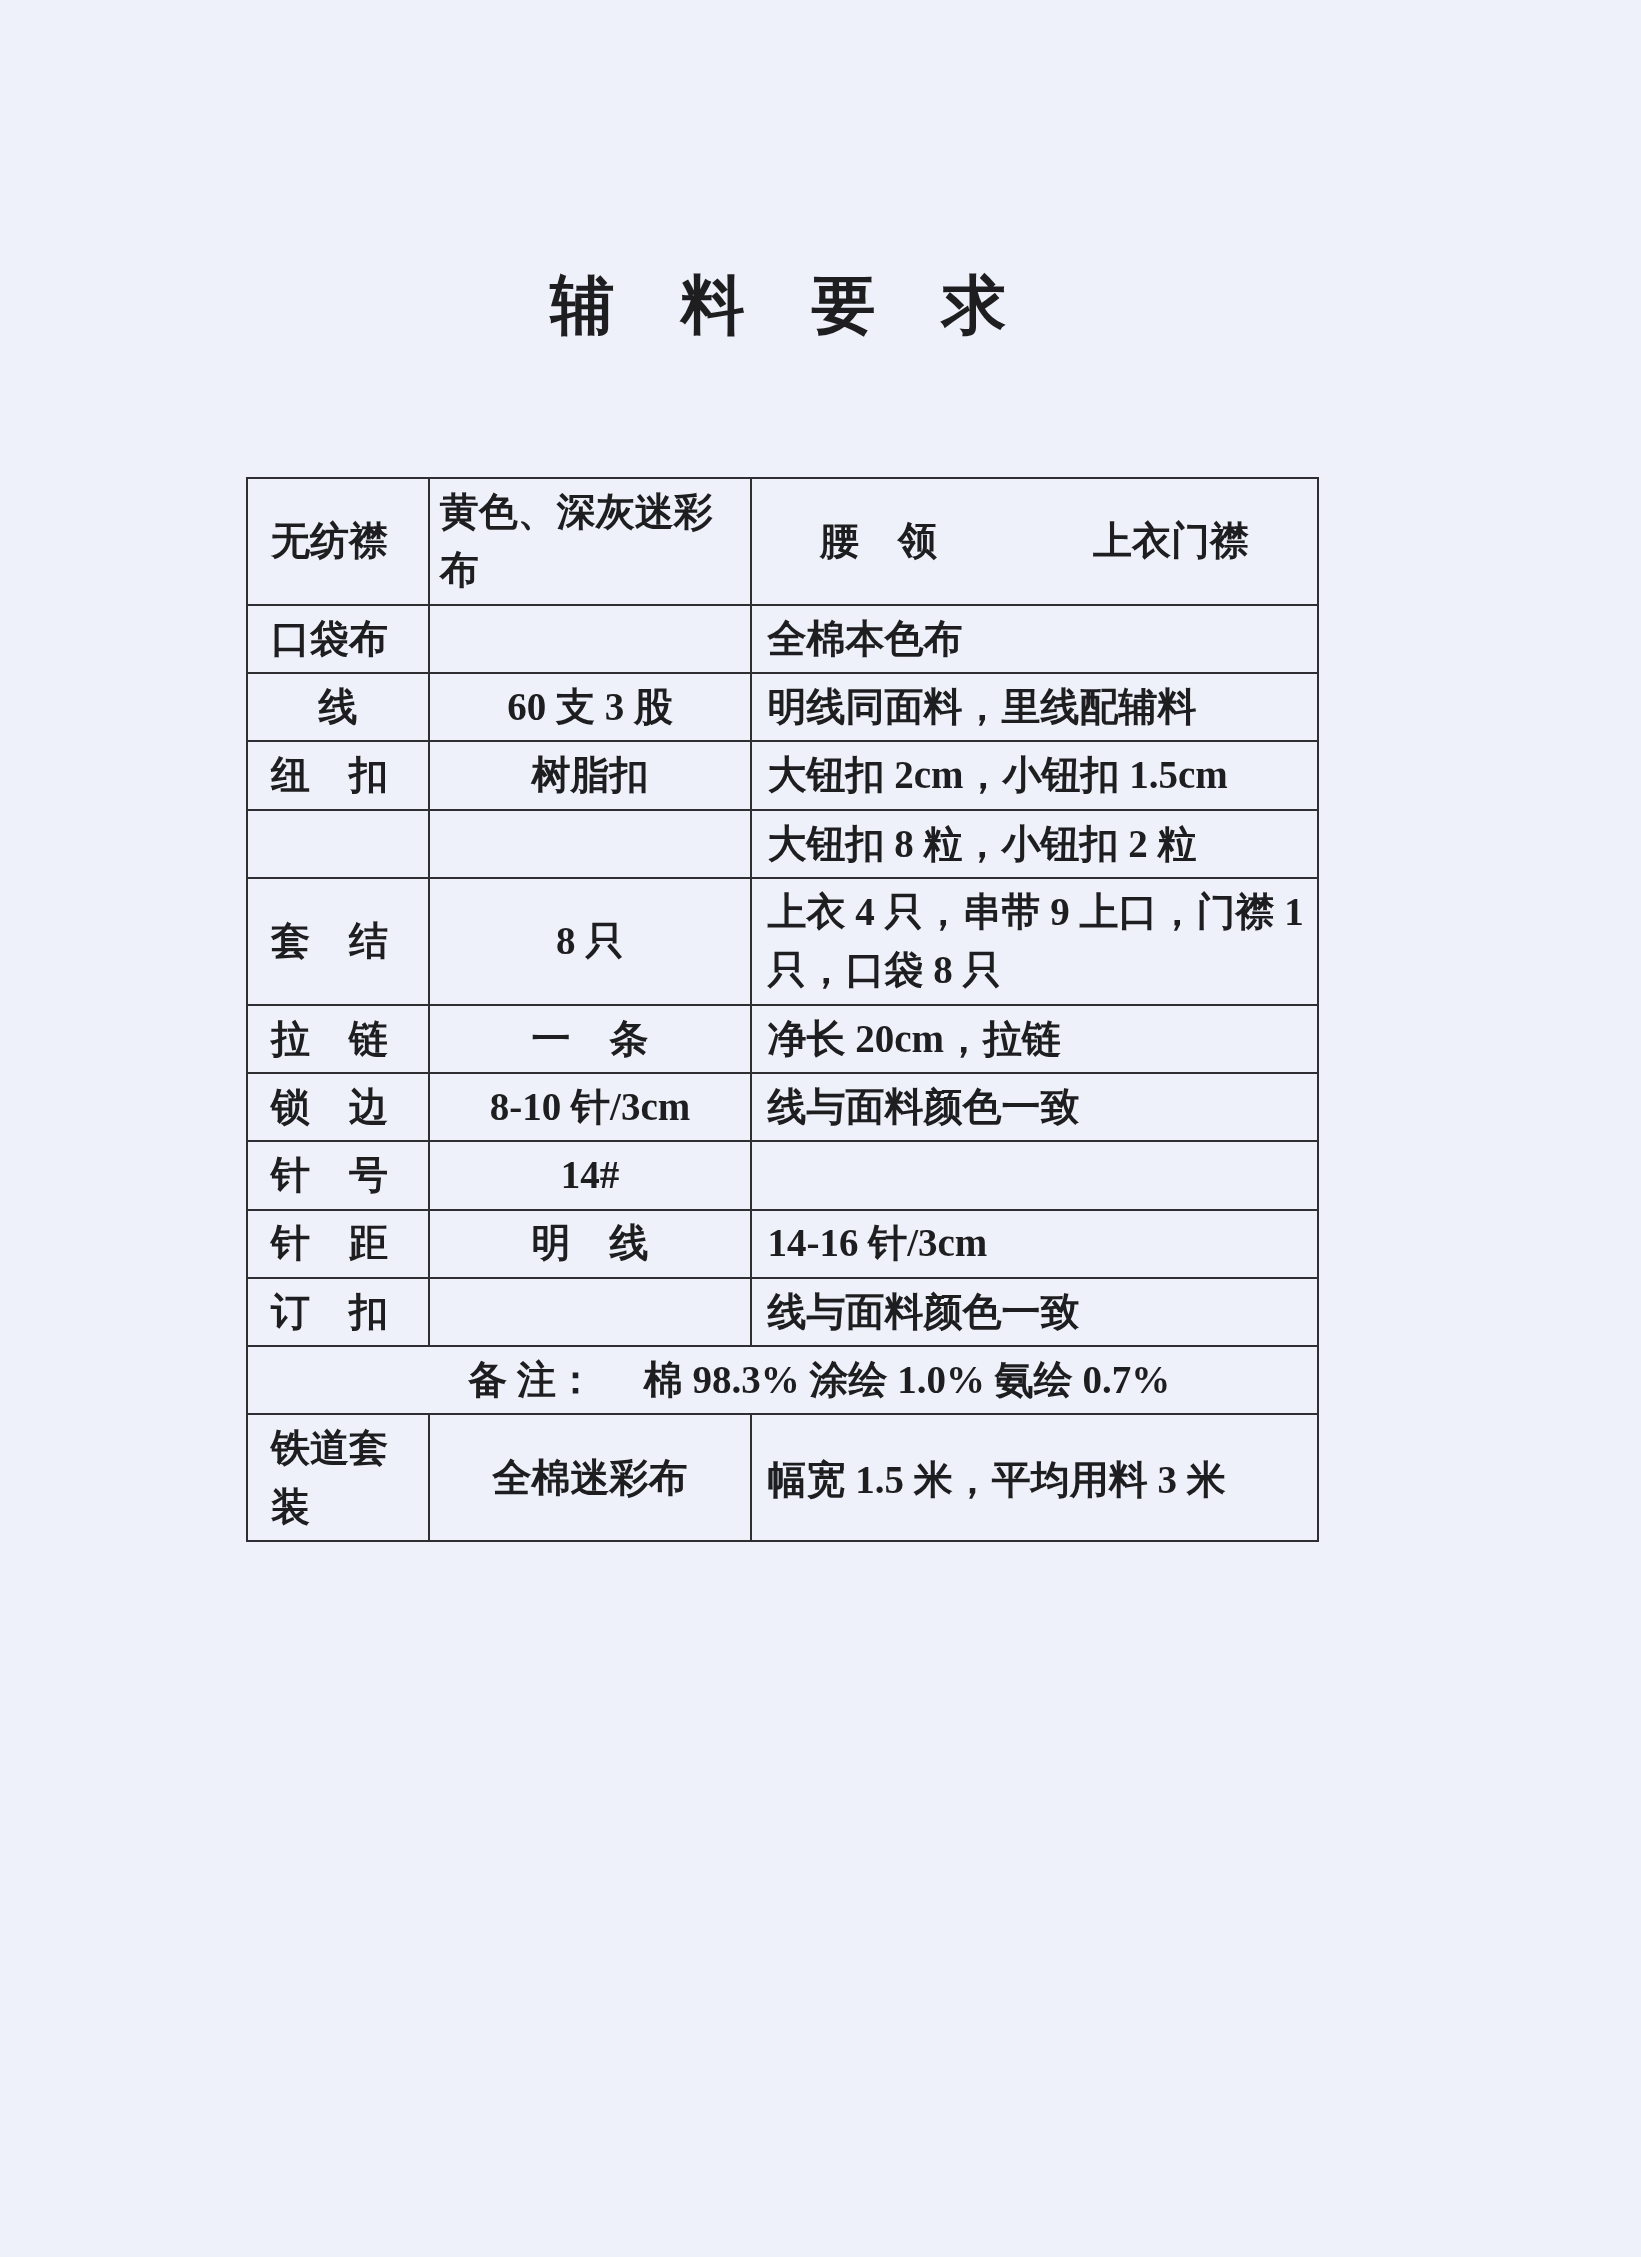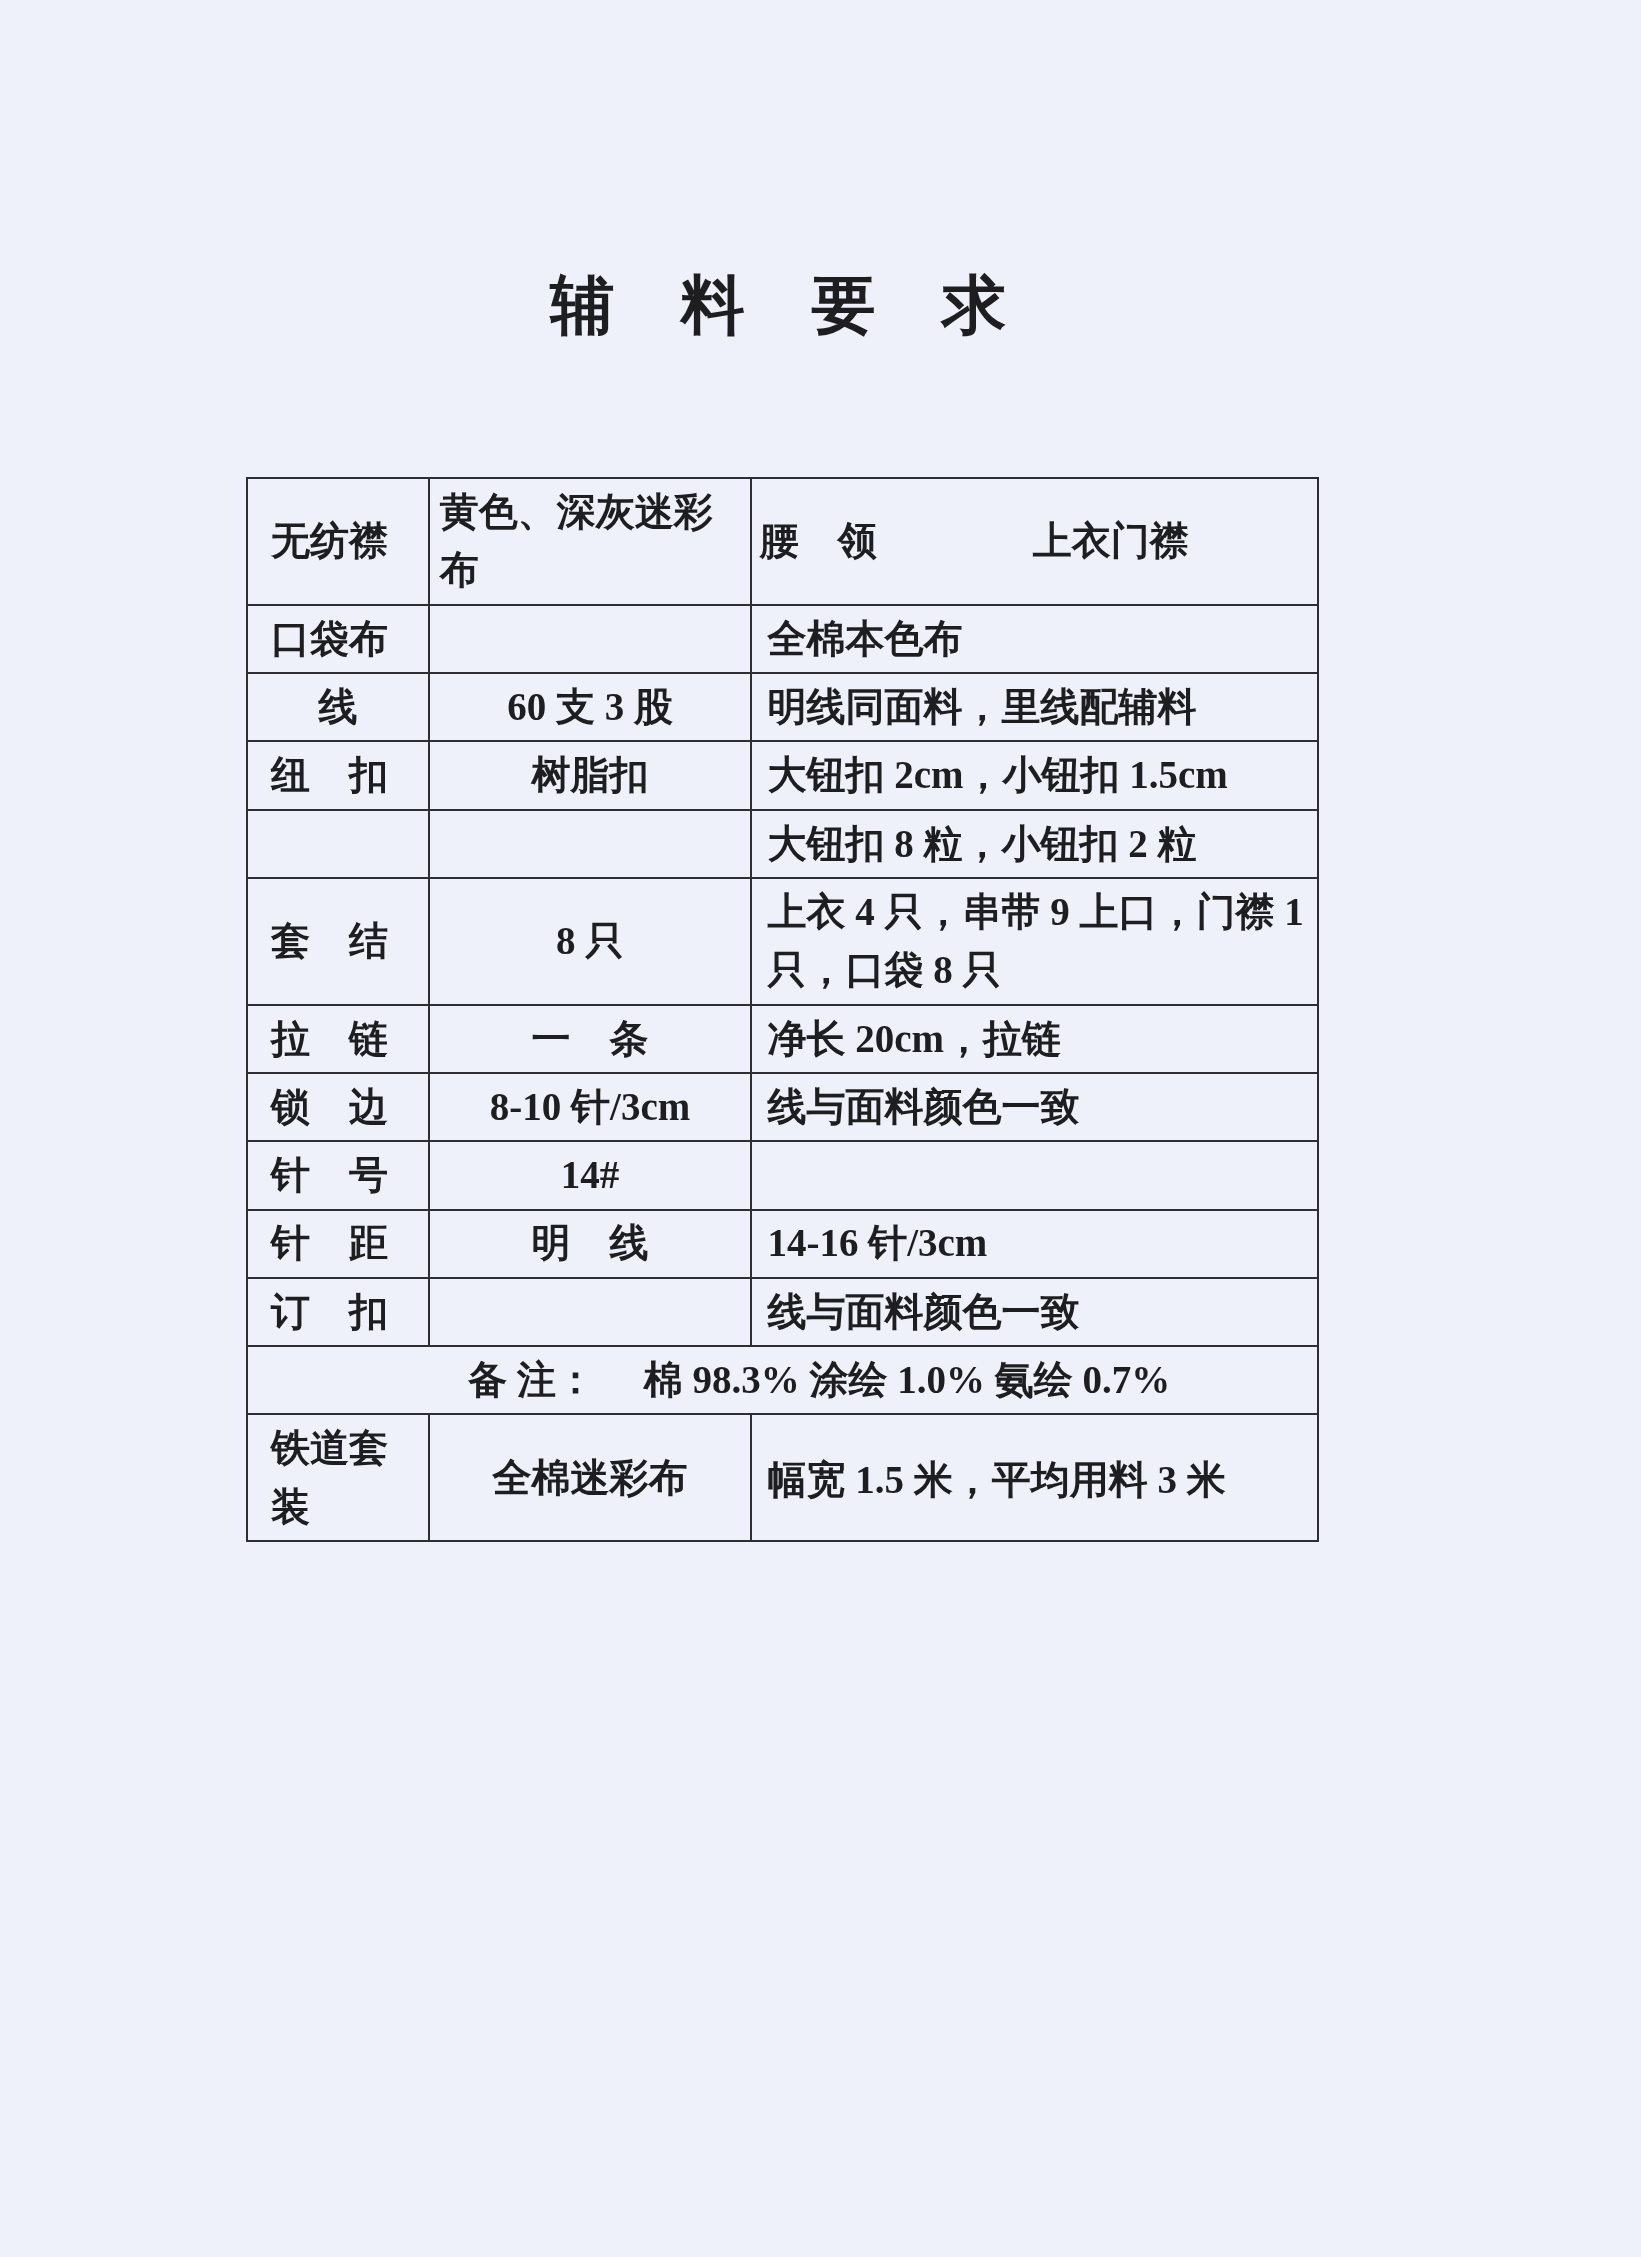--- a/index.html
+++ b/index.html
@@ -50,7 +50,7 @@
   td.c-desc{ text-align:left; padding:3.9px 7.7px 3.9px 15.4px; }
   td.c-spec.left{ text-align:left;border-radius:27px; }
   td.c-item.center{ text-align:center; padding-left:7.7px; }
-  td.c-desc.center{ padding-left:7.7px; }
+  td.c-desc.center{ text-align:center; padding-left:7.7px; }
   td.remark-cell{ text-align:center; padding:3.9px 7.7px 3.9px 81px; }
   td.top{ vertical-align:top; padding-top:9.7px; }
   

